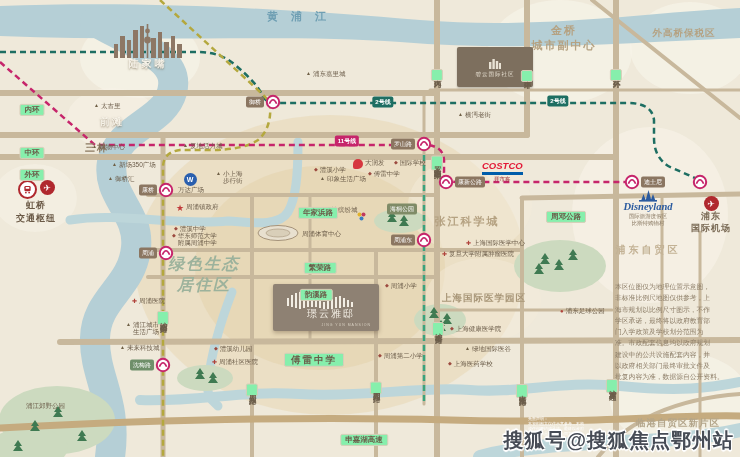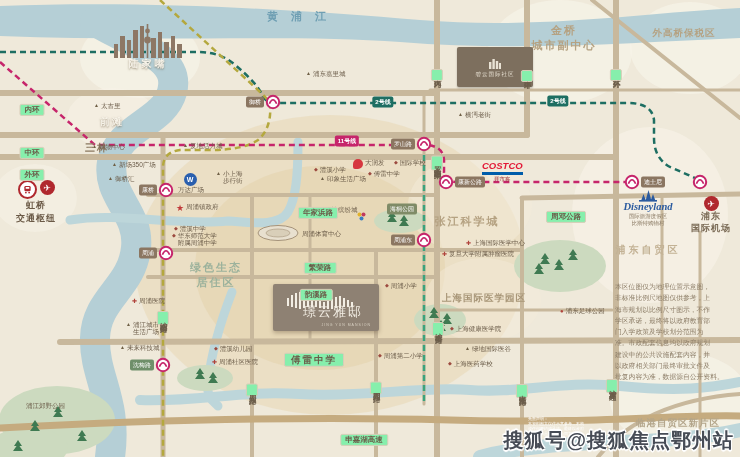--- a/index.html
+++ b/index.html
@@ -342,7 +342,7 @@
     <div class="area" style="left: 467px; top: 221px; font-size: 11px; color: rgb(181, 162, 130); letter-spacing: 2px;">
       <div>张江科学城</div>
     </div>
-    <div class="area" style="left: 216px; top: 275px; font-size: 11px; color: rgb(156, 178, 156); letter-spacing: 2px;">
+    <div class="area" style="left: 204px; top: 275px; font-size: 16px; color: rgb(156, 178, 156); letter-spacing: 2px; font-style: italic;">
       <div>绿色生态</div>
       <div>居住区</div>
     </div>

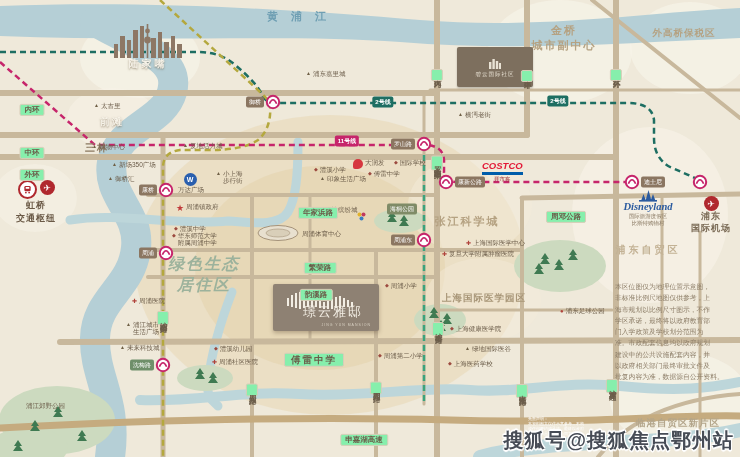--- a/index.html
+++ b/index.html
@@ -36,7 +36,7 @@
   #biyun-box .bi-label{color:#e9e2d4;font-size:5.5px;margin-top:2px;letter-spacing:1px;}
   #project-box{position:absolute;left:273px;top:284px;width:106px;height:47px;background:#8e8173;
     border-radius:2px;z-index:28;box-shadow:0 2px 4px rgba(80,60,40,.35);}
-  #project-box .pj-name{position:absolute;right:16px;bottom:10px;color:#f3eee4;font-size:13px;letter-spacing:2px;}
+  #project-box .pj-name{position:absolute;right:24px;bottom:10px;color:#f3eee4;font-size:10px;letter-spacing:2px;}
   #project-box .pj-sub{position:absolute;right:8px;bottom:4px;color:#d8d0c2;font-size:3.5px;letter-spacing:1px;}
   #costco{position:absolute;left:482px;top:161px;z-index:26;text-align:center;}
   #costco .c-logo{color:#e31837;font-weight:bold;font-style:italic;font-size:9.5px;letter-spacing:0;line-height:1;}

